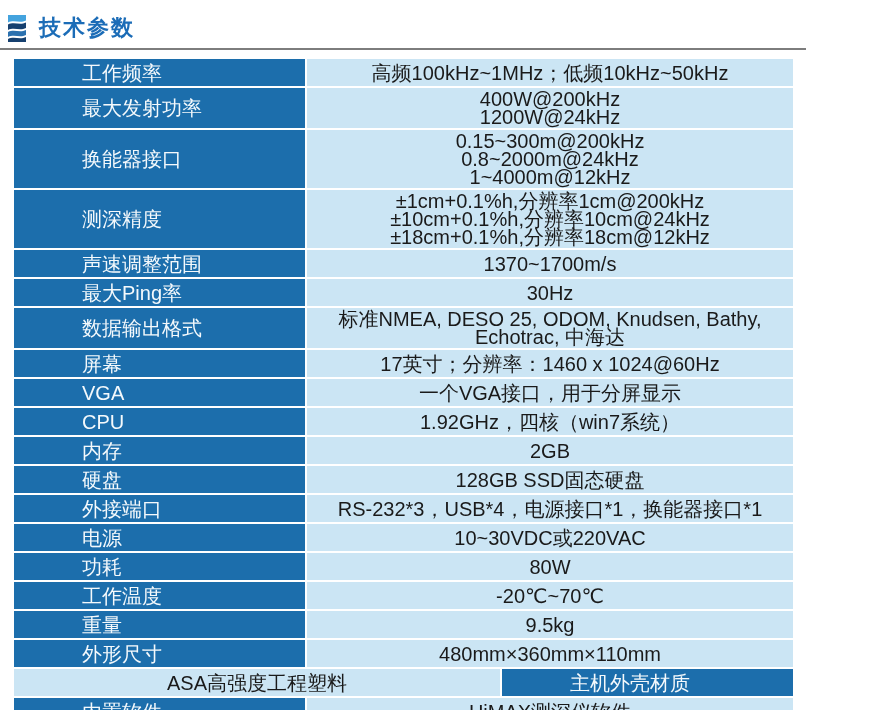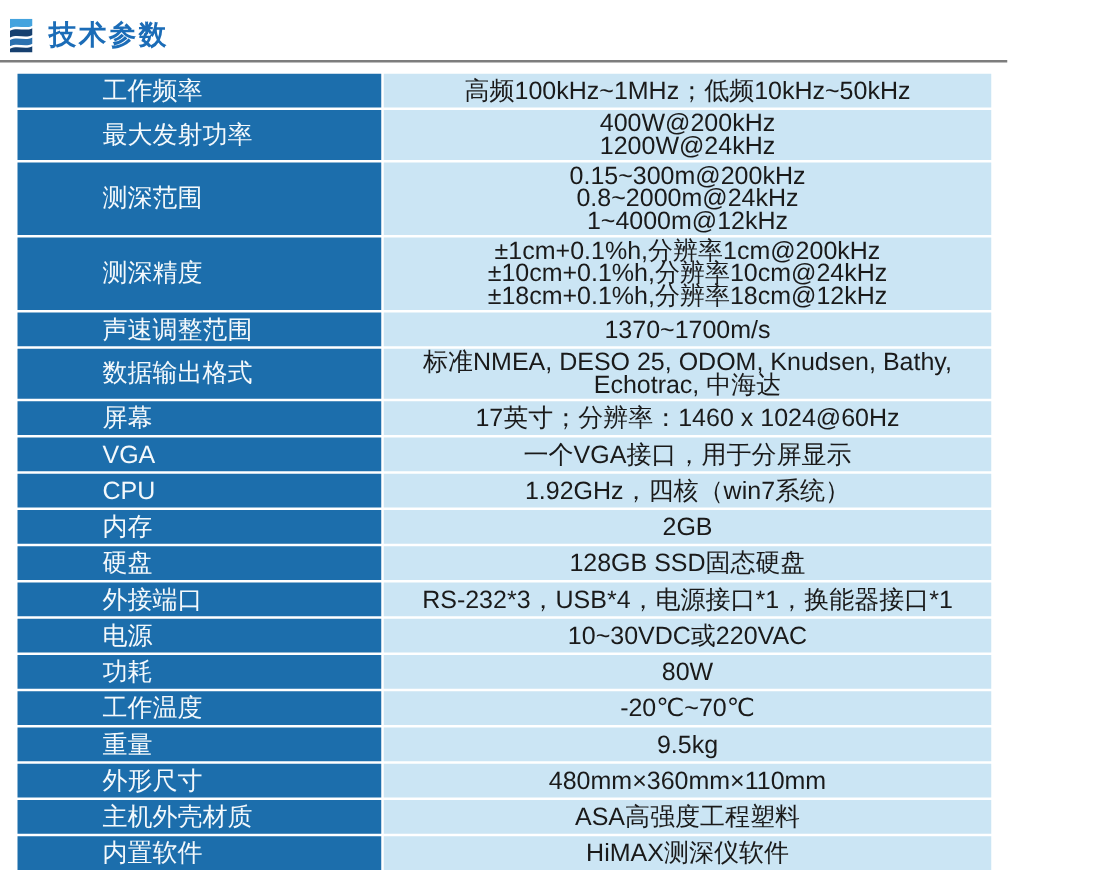--- a/index.html
+++ b/index.html
@@ -105,7 +105,7 @@
         </div>
       </div>
       <div class="row">
-        <div class="cell label">测深范围</div>
+        <div class="cell label">换能器接口</div>
         <div class="cell value">
           <div class="value-line">0.15~300m@200kHz</div>
           <div class="value-line">0.8~2000m@24kHz</div>

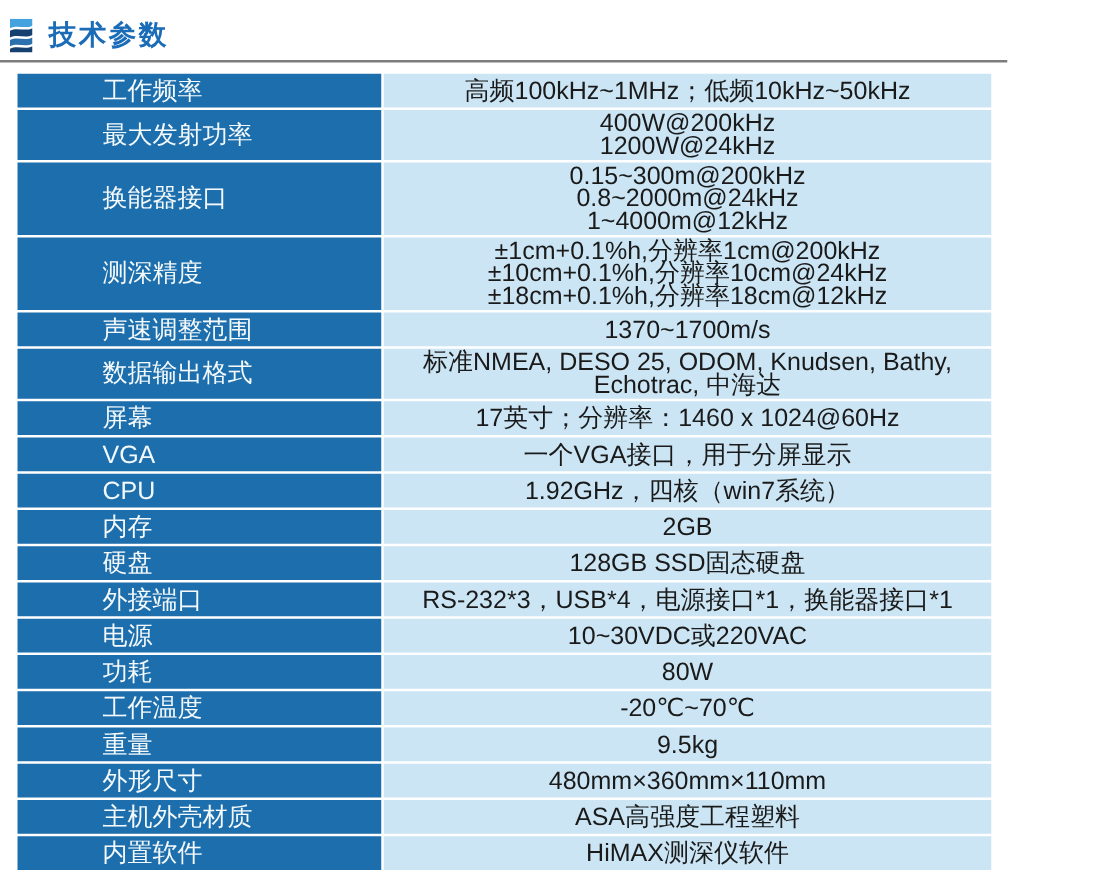--- a/index.html
+++ b/index.html
@@ -127,6 +127,12 @@
         </div>
       </div>
       <div class="row">
+        <div class="cell label">最大Ping率</div>
+        <div class="cell value">
+          <div class="value-line">30Hz</div>
+        </div>
+      </div>
+      <div class="row">
         <div class="cell label">数据输出格式</div>
         <div class="cell value">
           <div class="value-line">标准NMEA, DESO 25, ODOM, Knudsen, Bathy, Echotrac, 中海达</div>

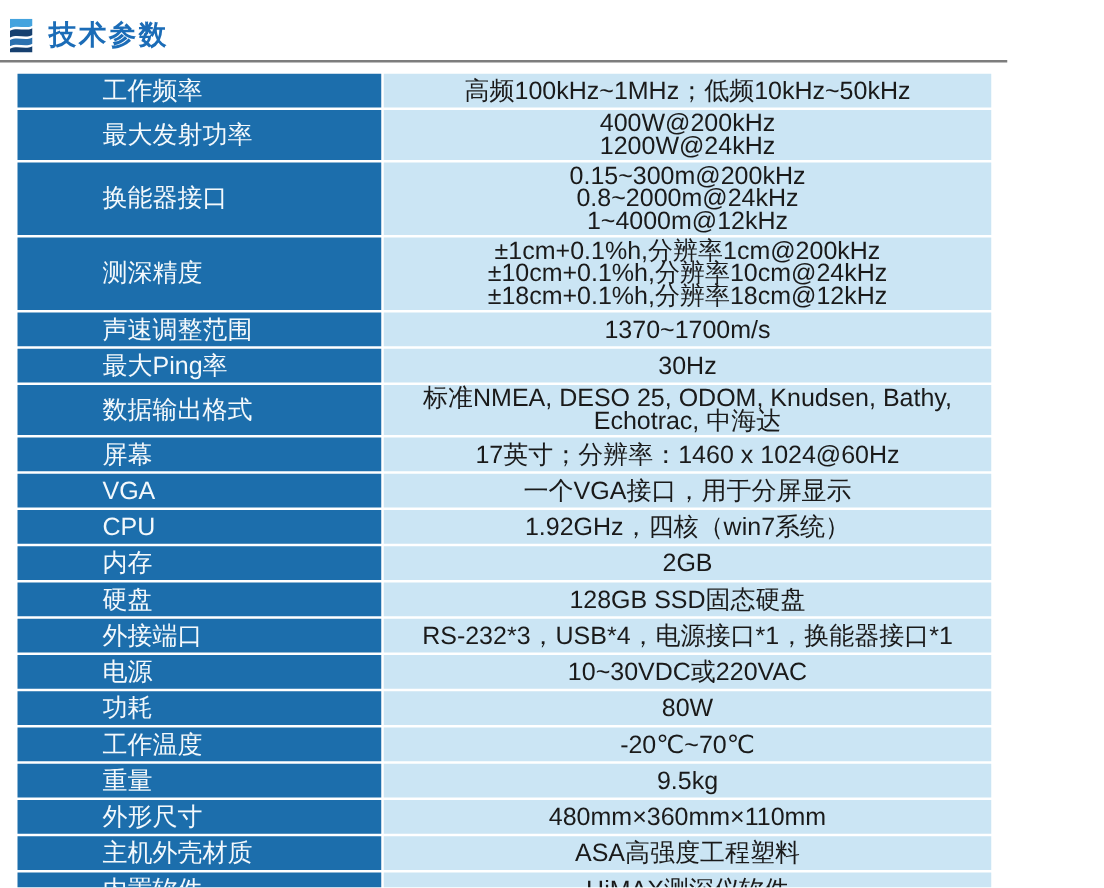--- a/index.html
+++ b/index.html
@@ -205,10 +205,10 @@
         </div>
       </div>
       <div class="row">
+        <div class="cell value">
+          <div class="value-line">ASA高强度工程塑料</div>
+        </div>
         <div class="cell label">主机外壳材质</div>
-        <div class="cell value">
-          <div class="value-line">ASA高强度工程塑料</div>
-        </div>
       </div>
       <div class="row">
         <div class="cell label">内置软件</div>

